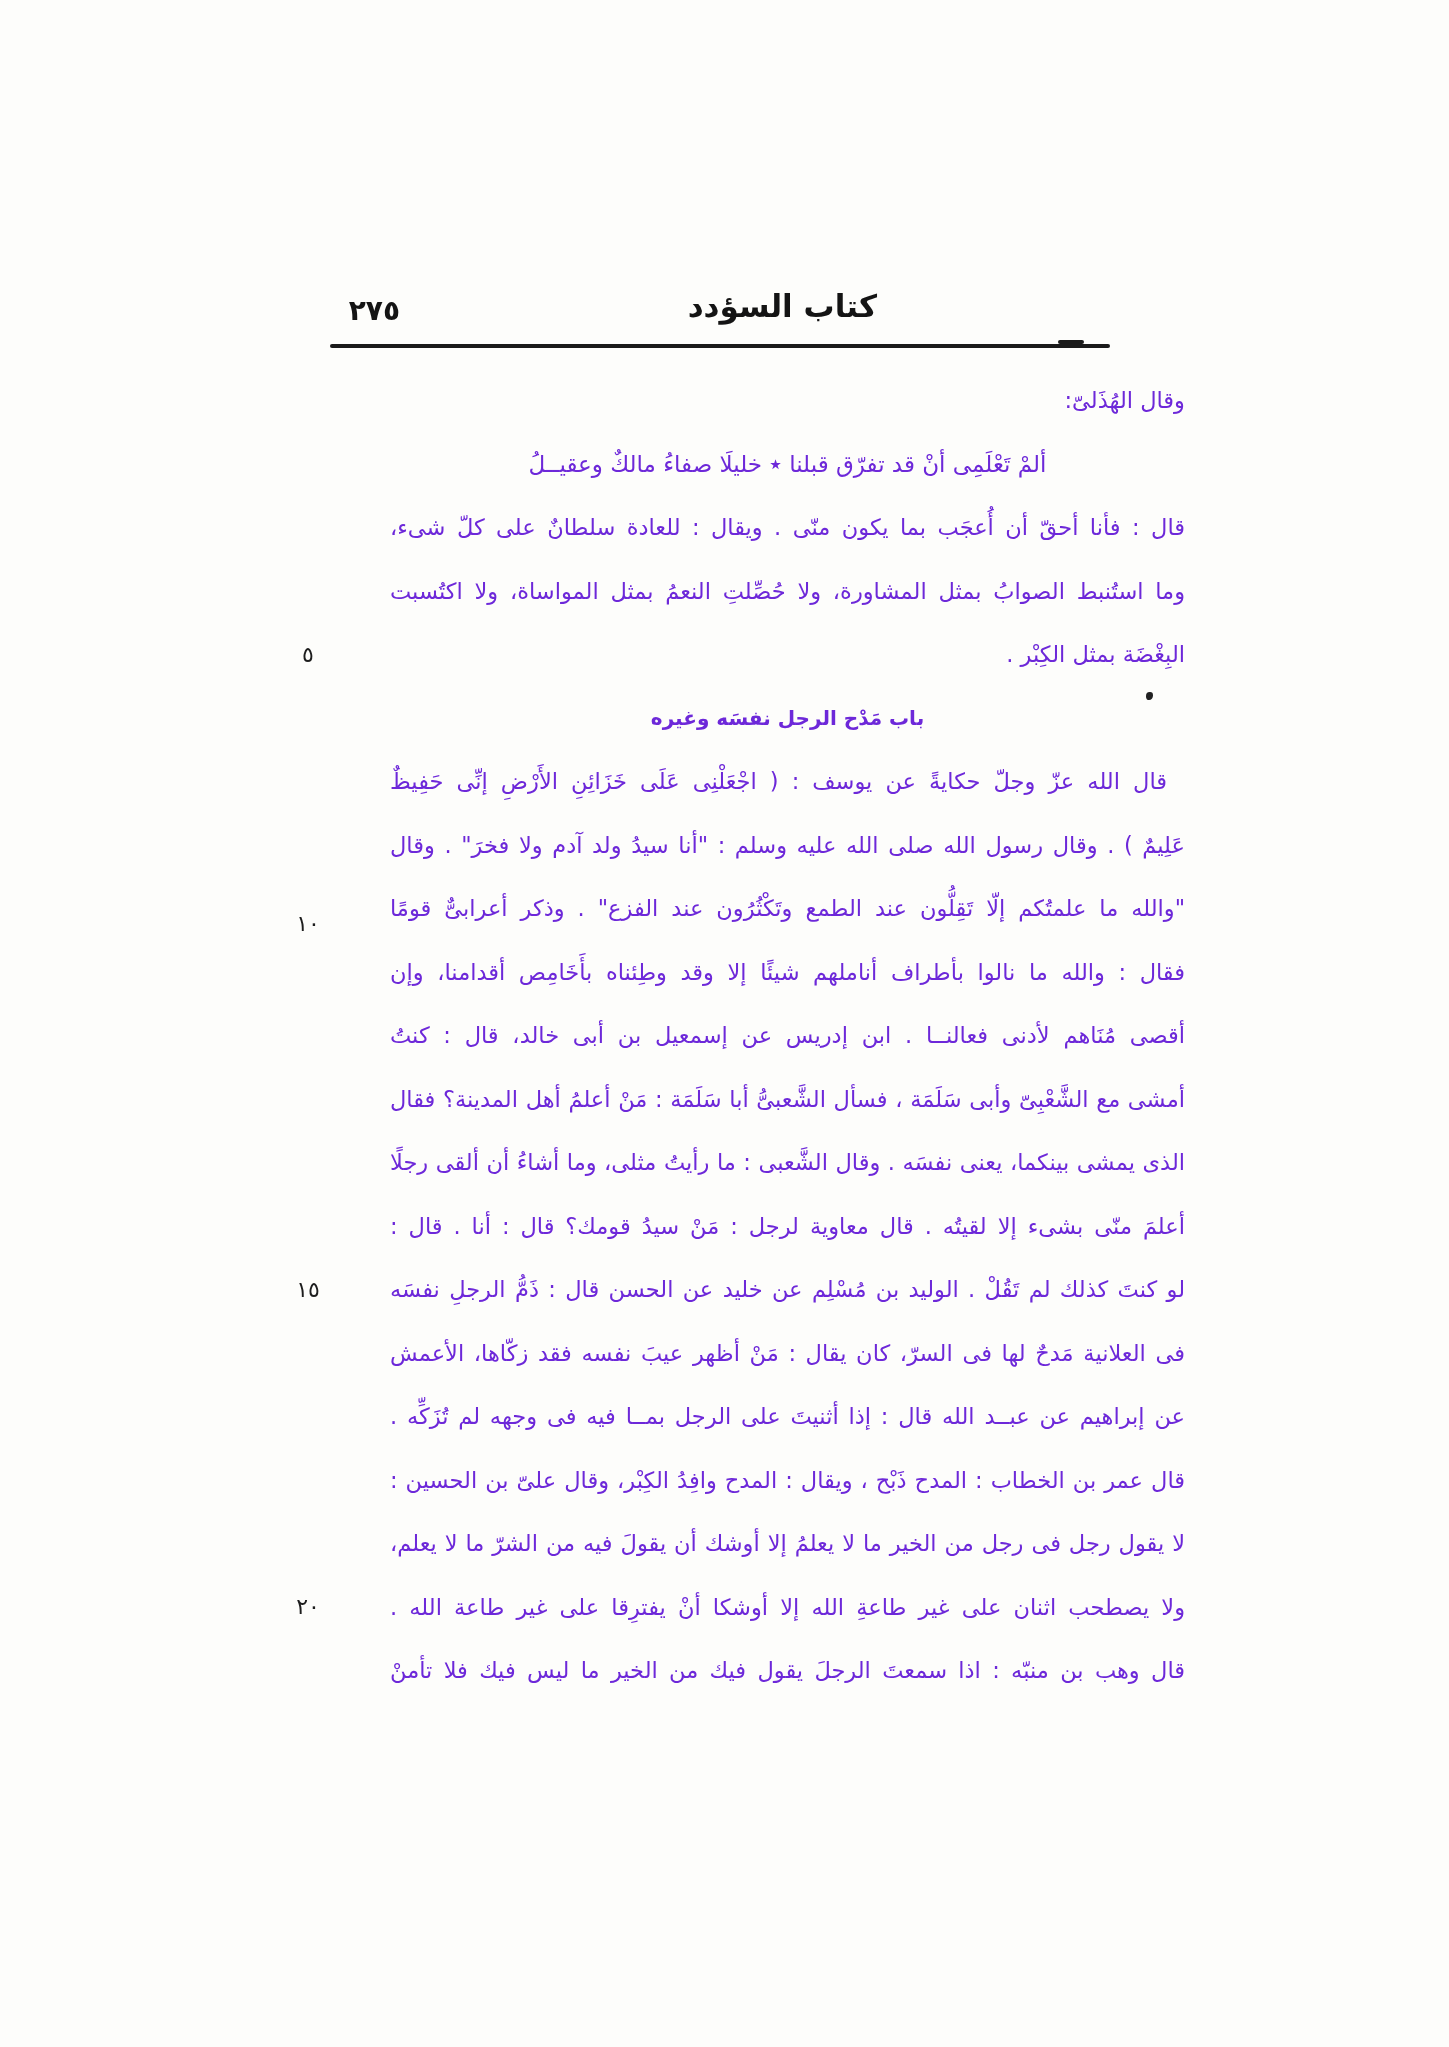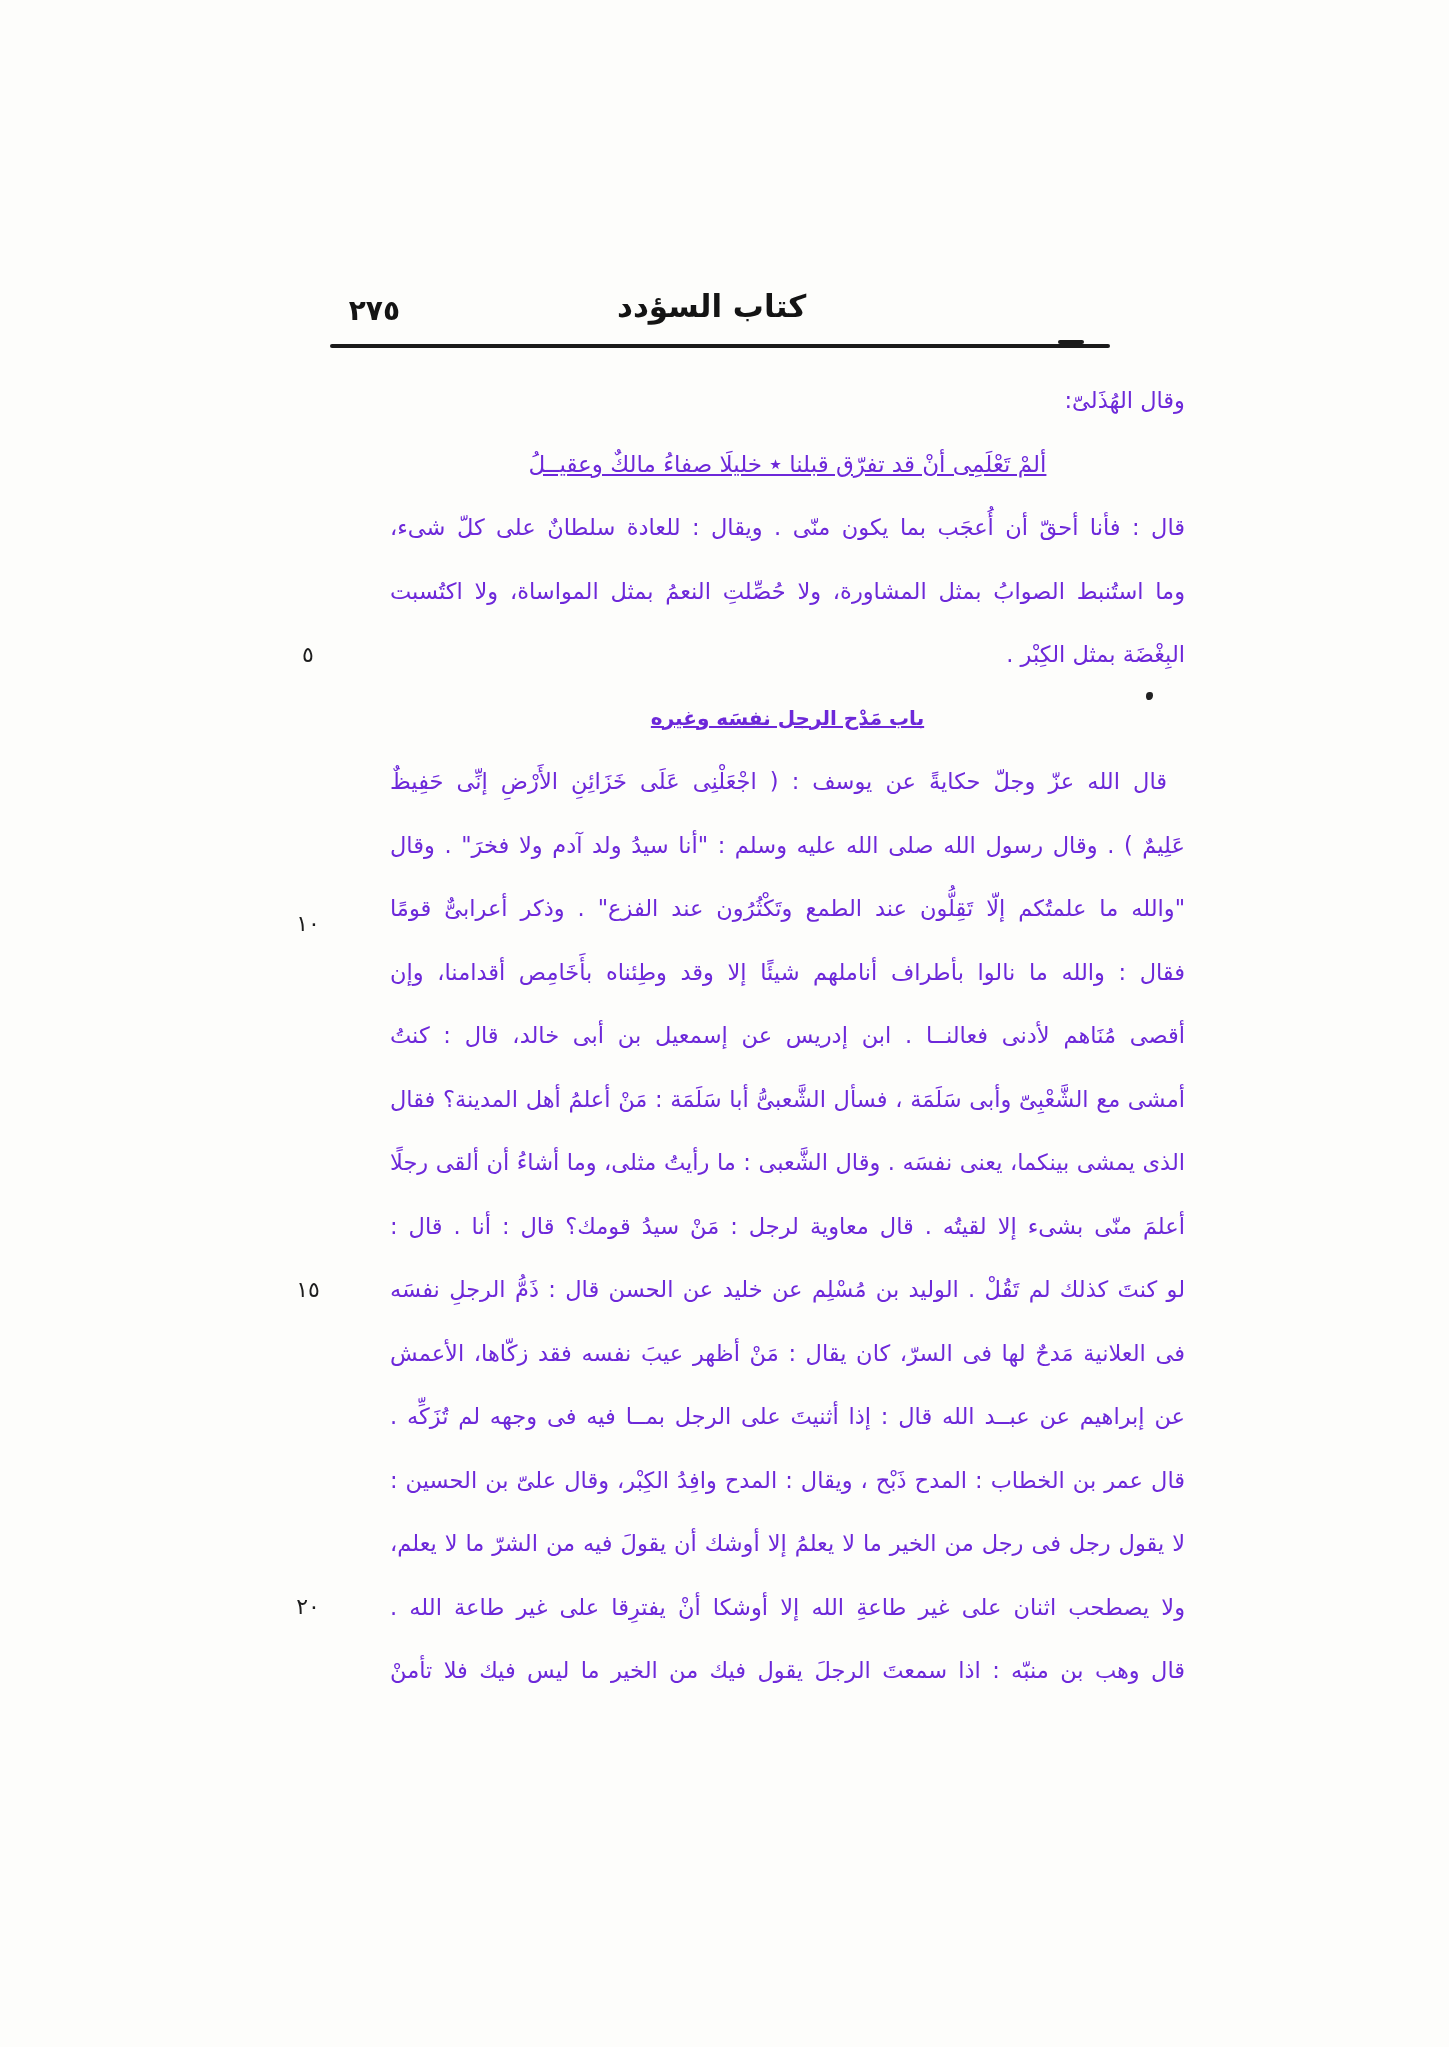--- a/index.html
+++ b/index.html
@@ -15,7 +15,7 @@
   
   .book-title{
     position:absolute;top:288px;left:617px;width:260px;
-    text-align:left;direction:rtl;
+    text-align:right;direction:rtl;
     font-size:31px;font-weight:bold;color:#141414;
     white-space:nowrap;
   }

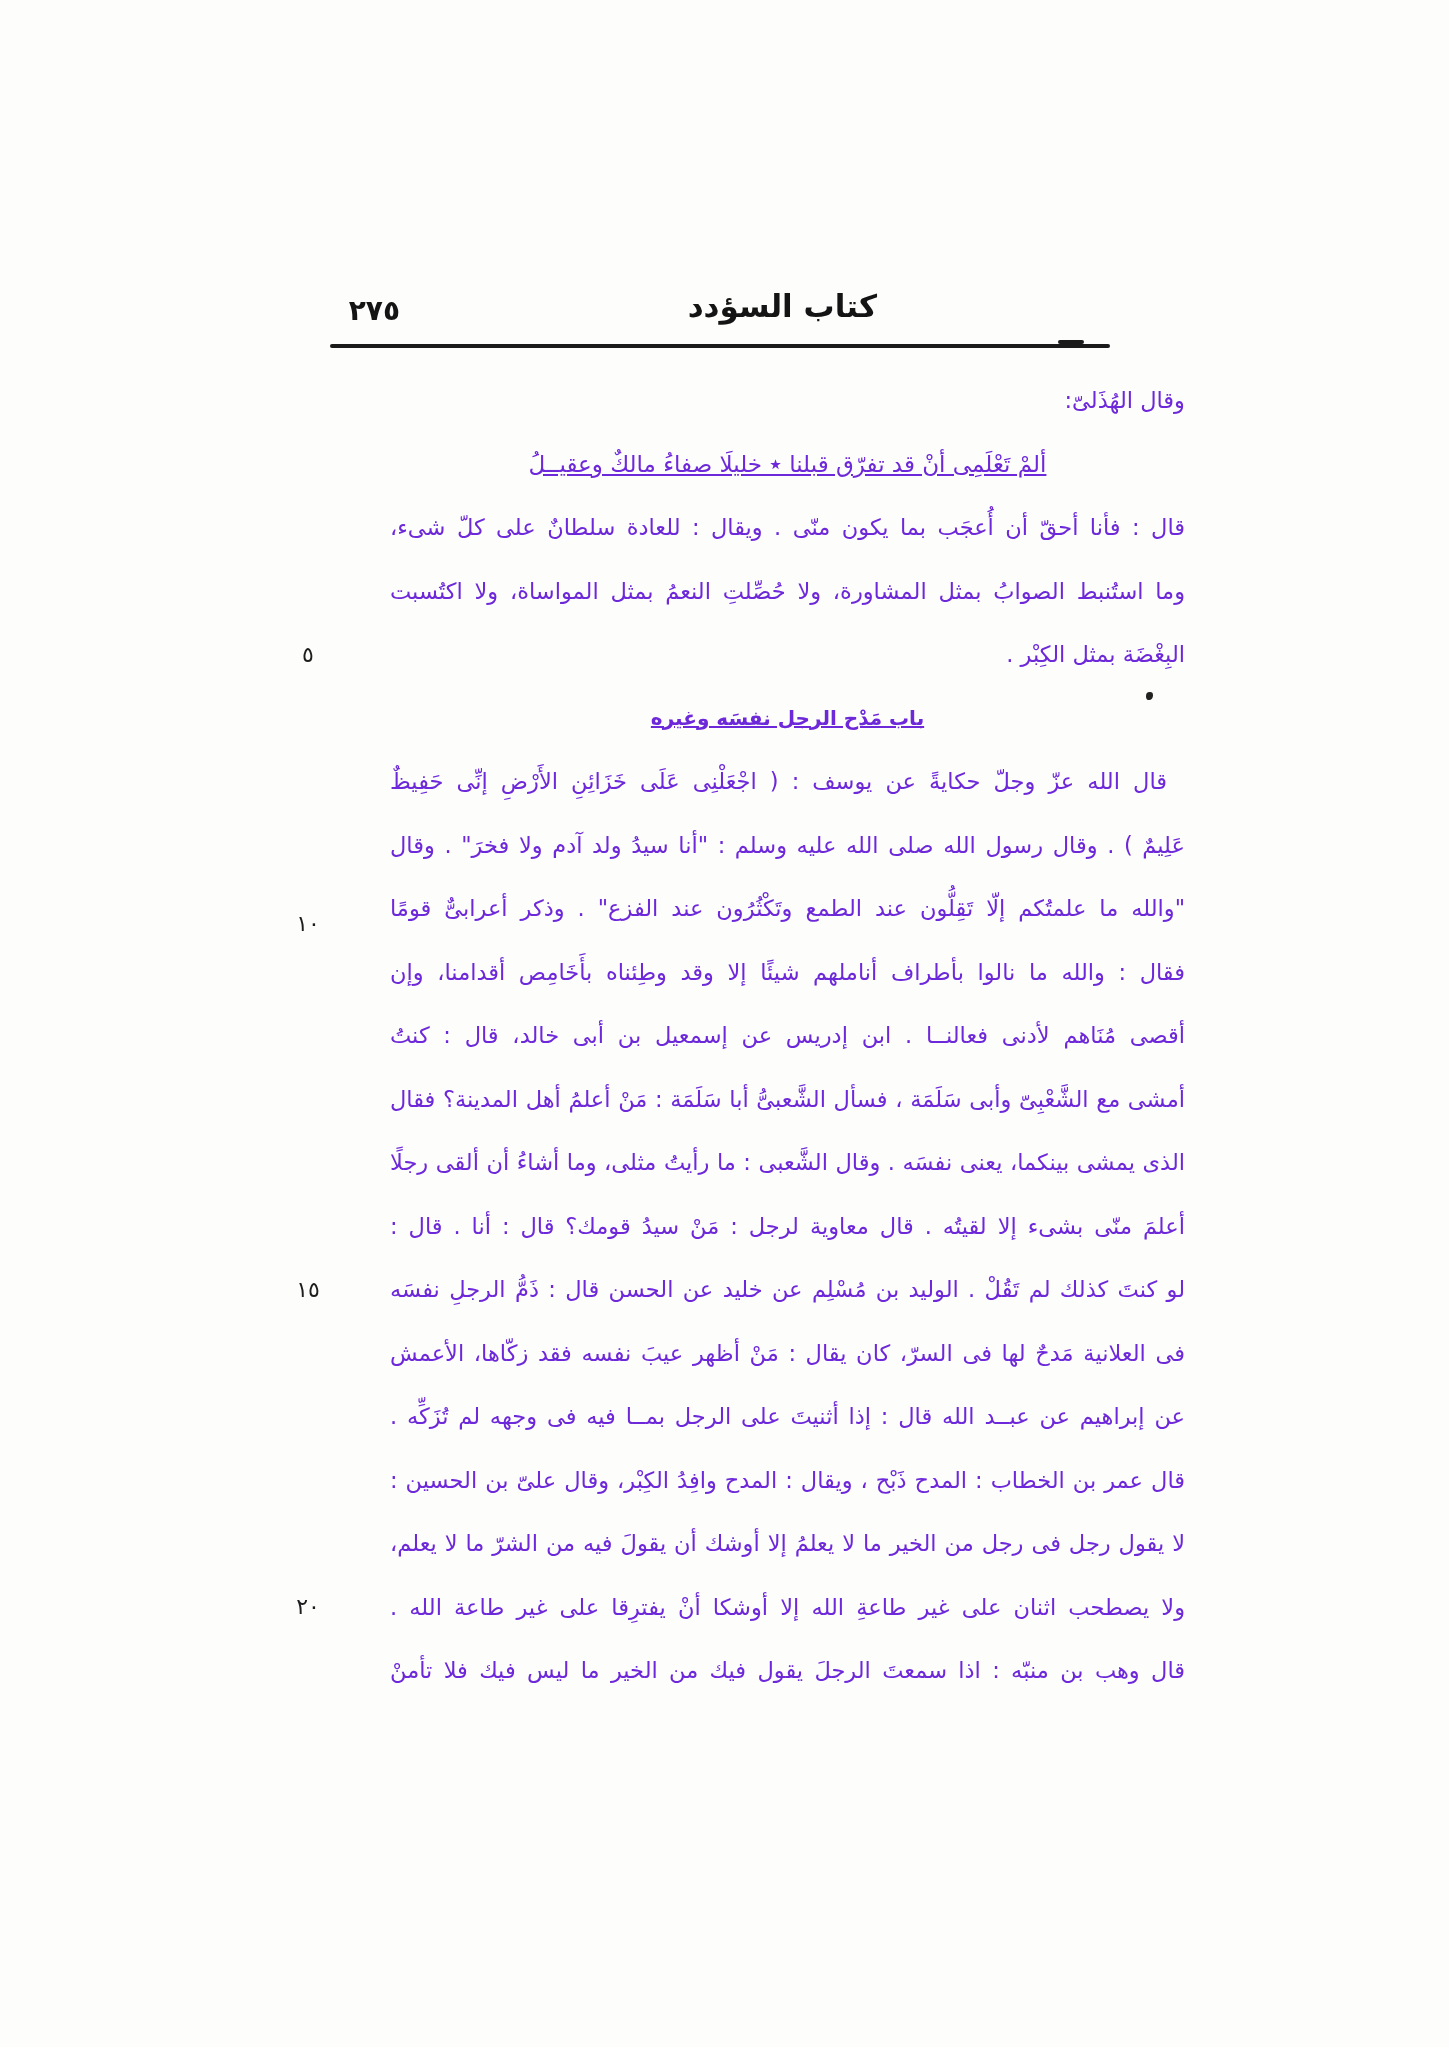--- a/index.html
+++ b/index.html
@@ -41,7 +41,7 @@
   .line{height:63.5px;overflow:hidden;}
   .l-just{text-align:justify;text-align-last:justify;text-justify:inter-word;}
   .l-right{text-align:right;}
-  .l-center{text-align:center;text-decoration:underline;}
+  .l-center{text-align:center;}
   .l-indent{padding-right:18px;}
   .l-heading{font-weight:bold;font-size:20px;}
   .l-verse{font-size:23px;}

